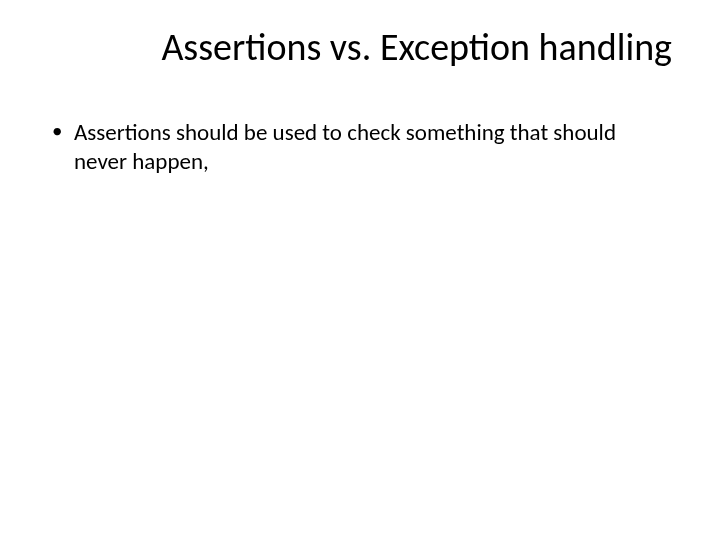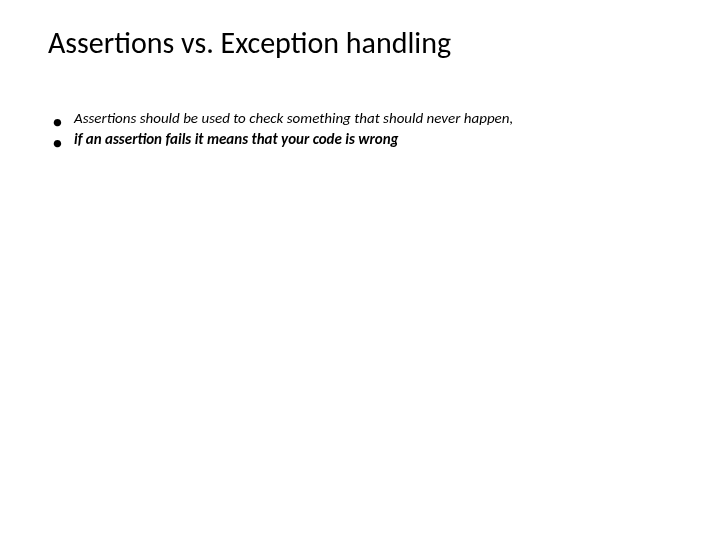--- a/index.html
+++ b/index.html
@@ -11,9 +11,9 @@
     padding: 24px 48px 40px 48px;
   }
   .title {
-    font-size: 30px;
+    font-size: 38px;
     font-weight: 400;
-    text-align: left;
+    text-align: right;
     margin-bottom: 48px;
     letter-spacing: 0px;
   }

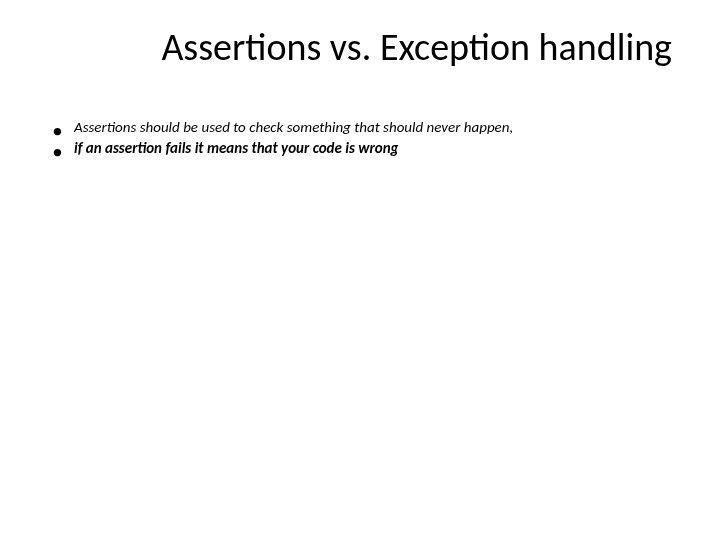--- a/index.html
+++ b/index.html
@@ -24,10 +24,9 @@
   .bullets li {
     position: relative;
     padding-left: 26px;
-    font-size: 15px;
+    font-size: 23px;
     line-height: 1.25;
     margin-bottom: 2px;
-    font-style: italic;
   }
   .bullets li::before {
     content: "•";

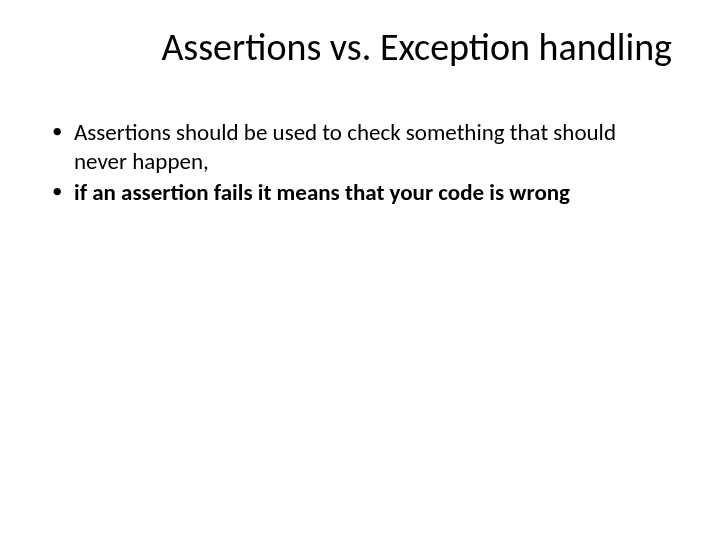--- a/index.html
+++ b/index.html
@@ -44,7 +44,6 @@
 
 <ul class="bullets">
   <li><span>Assertions should be used to check something that should never happen,</span></li>
-  <li><span class="bold"> if an assertion fails it means that your code is wrong</span></li>
 </ul>
 
 </body></html>

